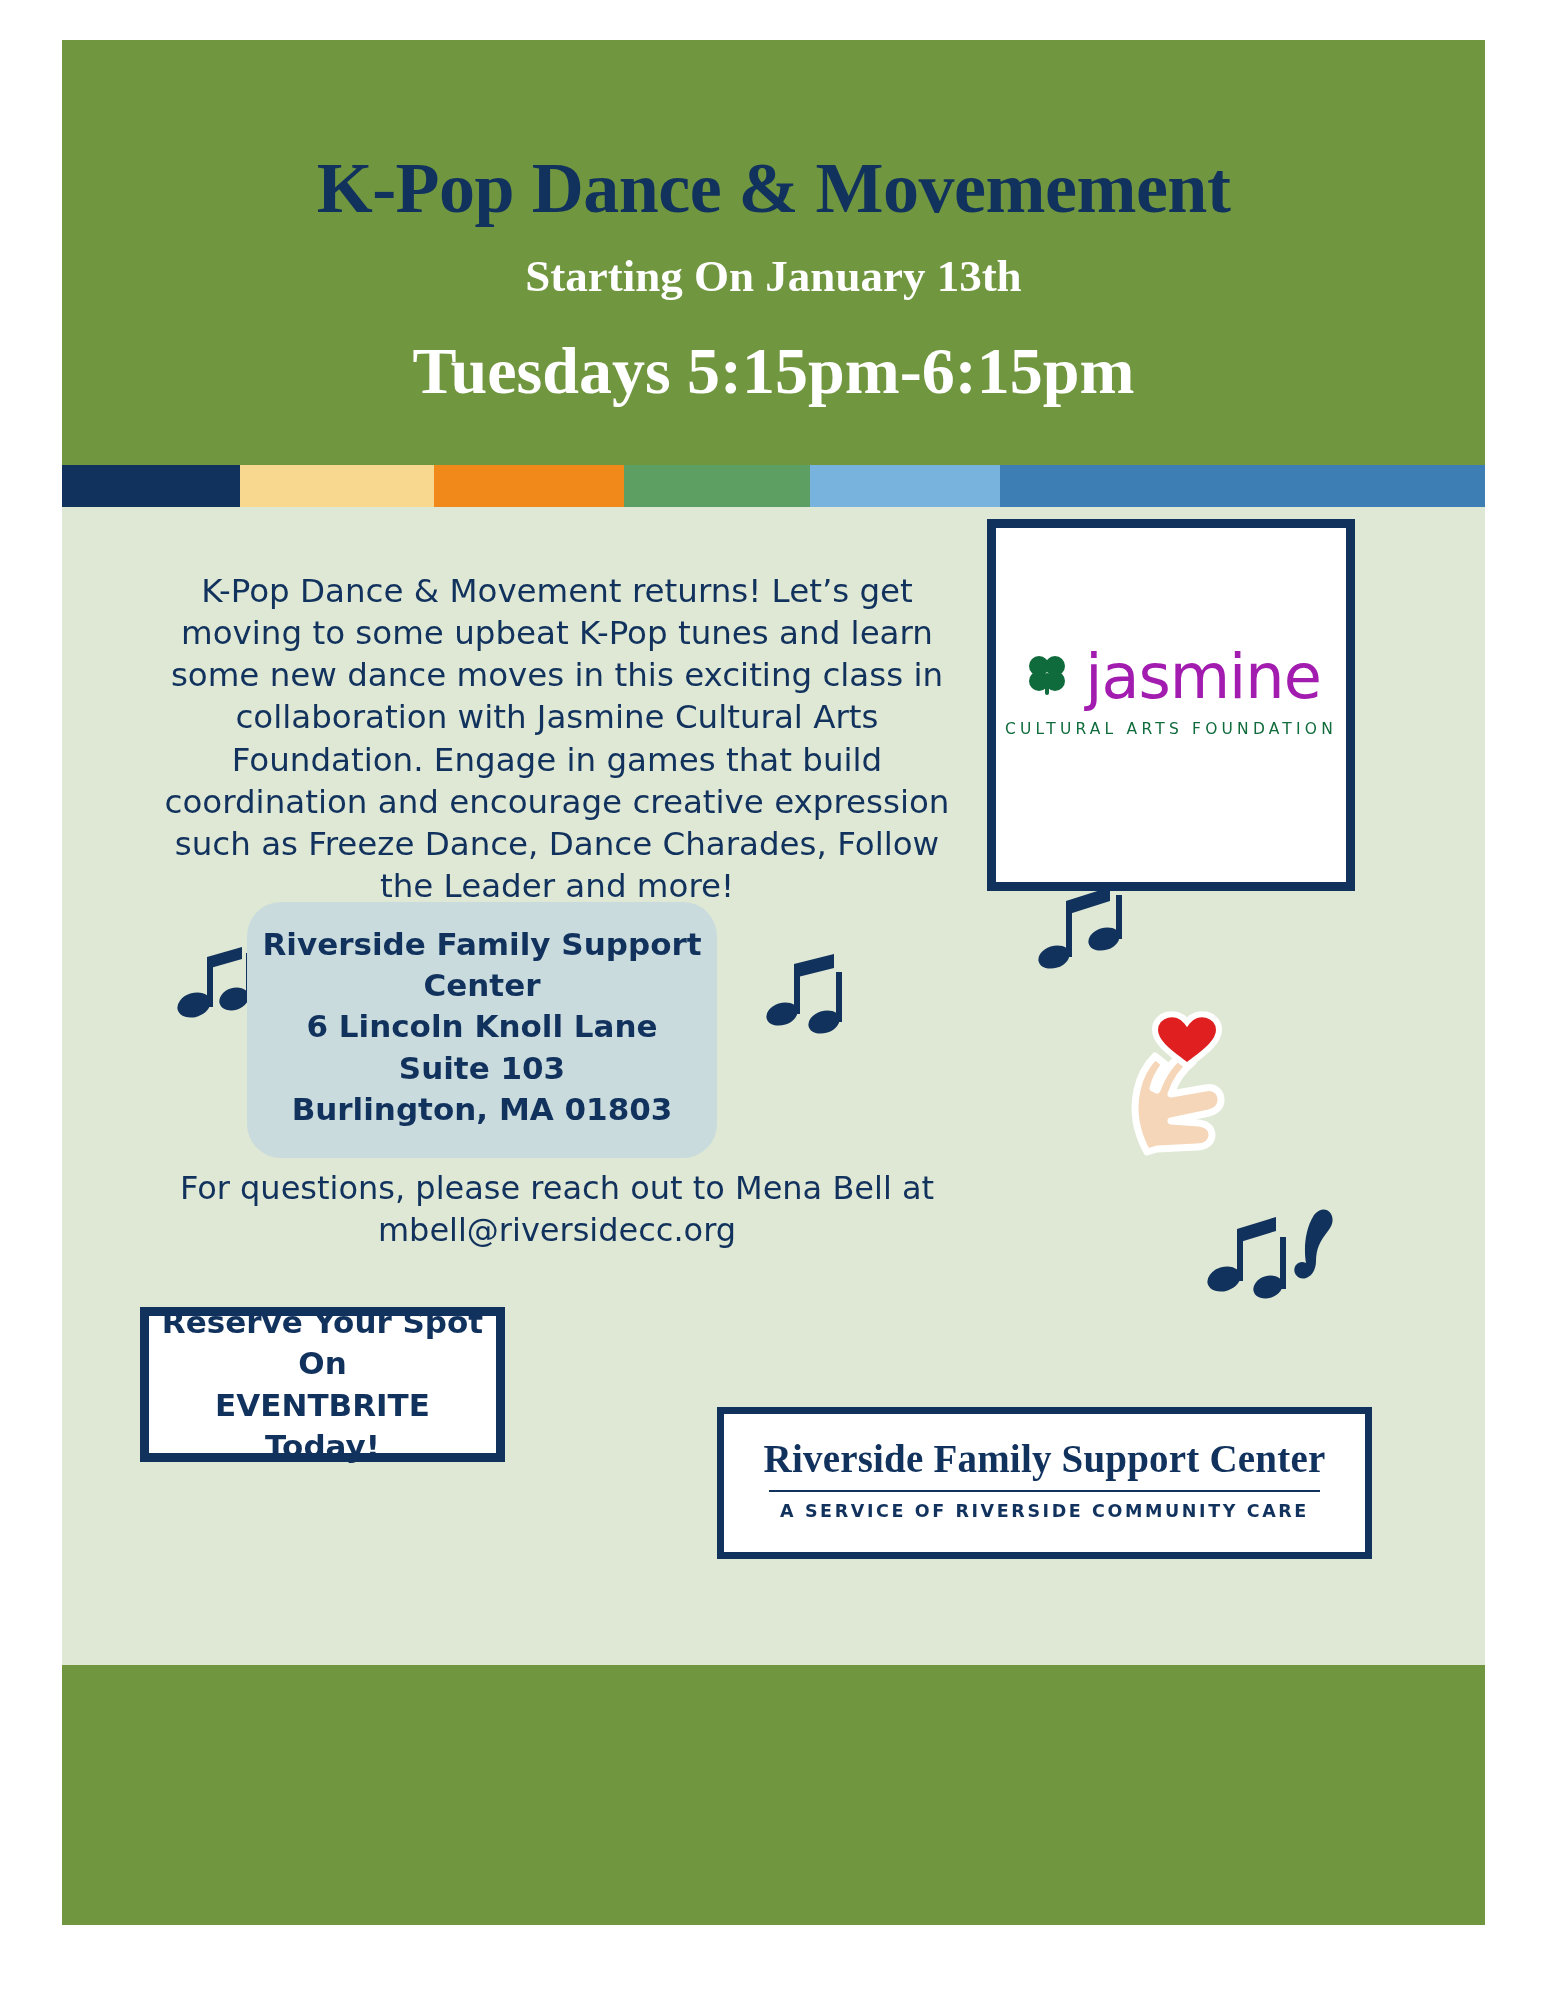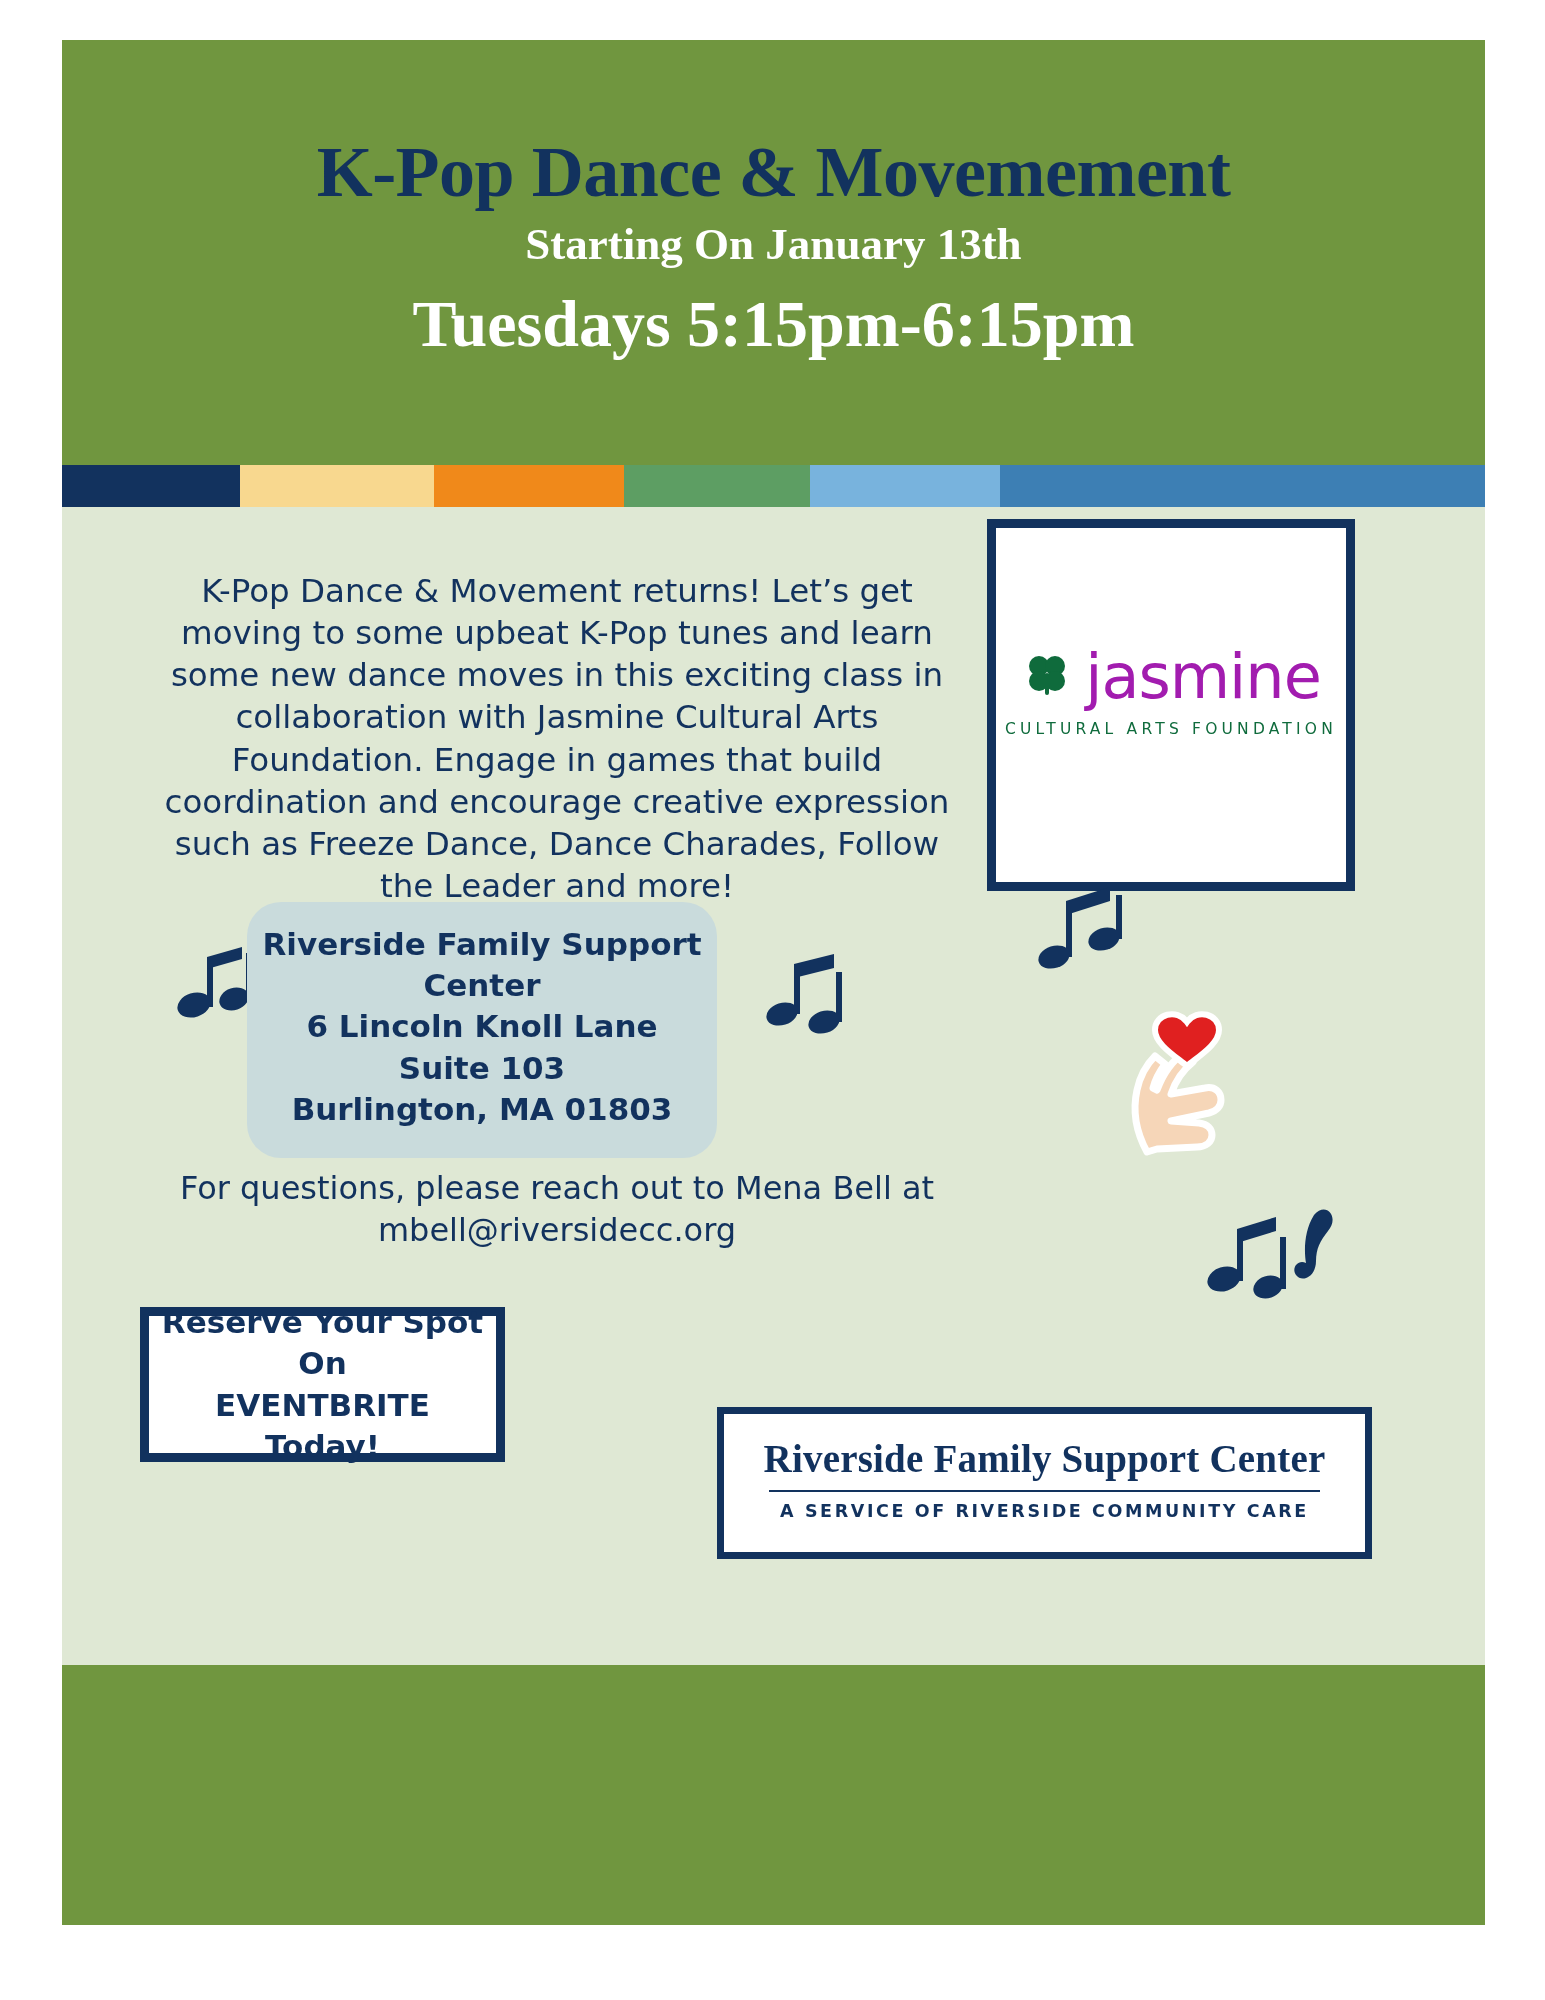--- a/index.html
+++ b/index.html
@@ -36,7 +36,7 @@
     text-align: center;
   }
   .title-main {
-    margin: 0;
+    margin: 16px;
     padding-top: 96px;
     font-family: "Liberation Serif", serif;
     font-weight: bold;

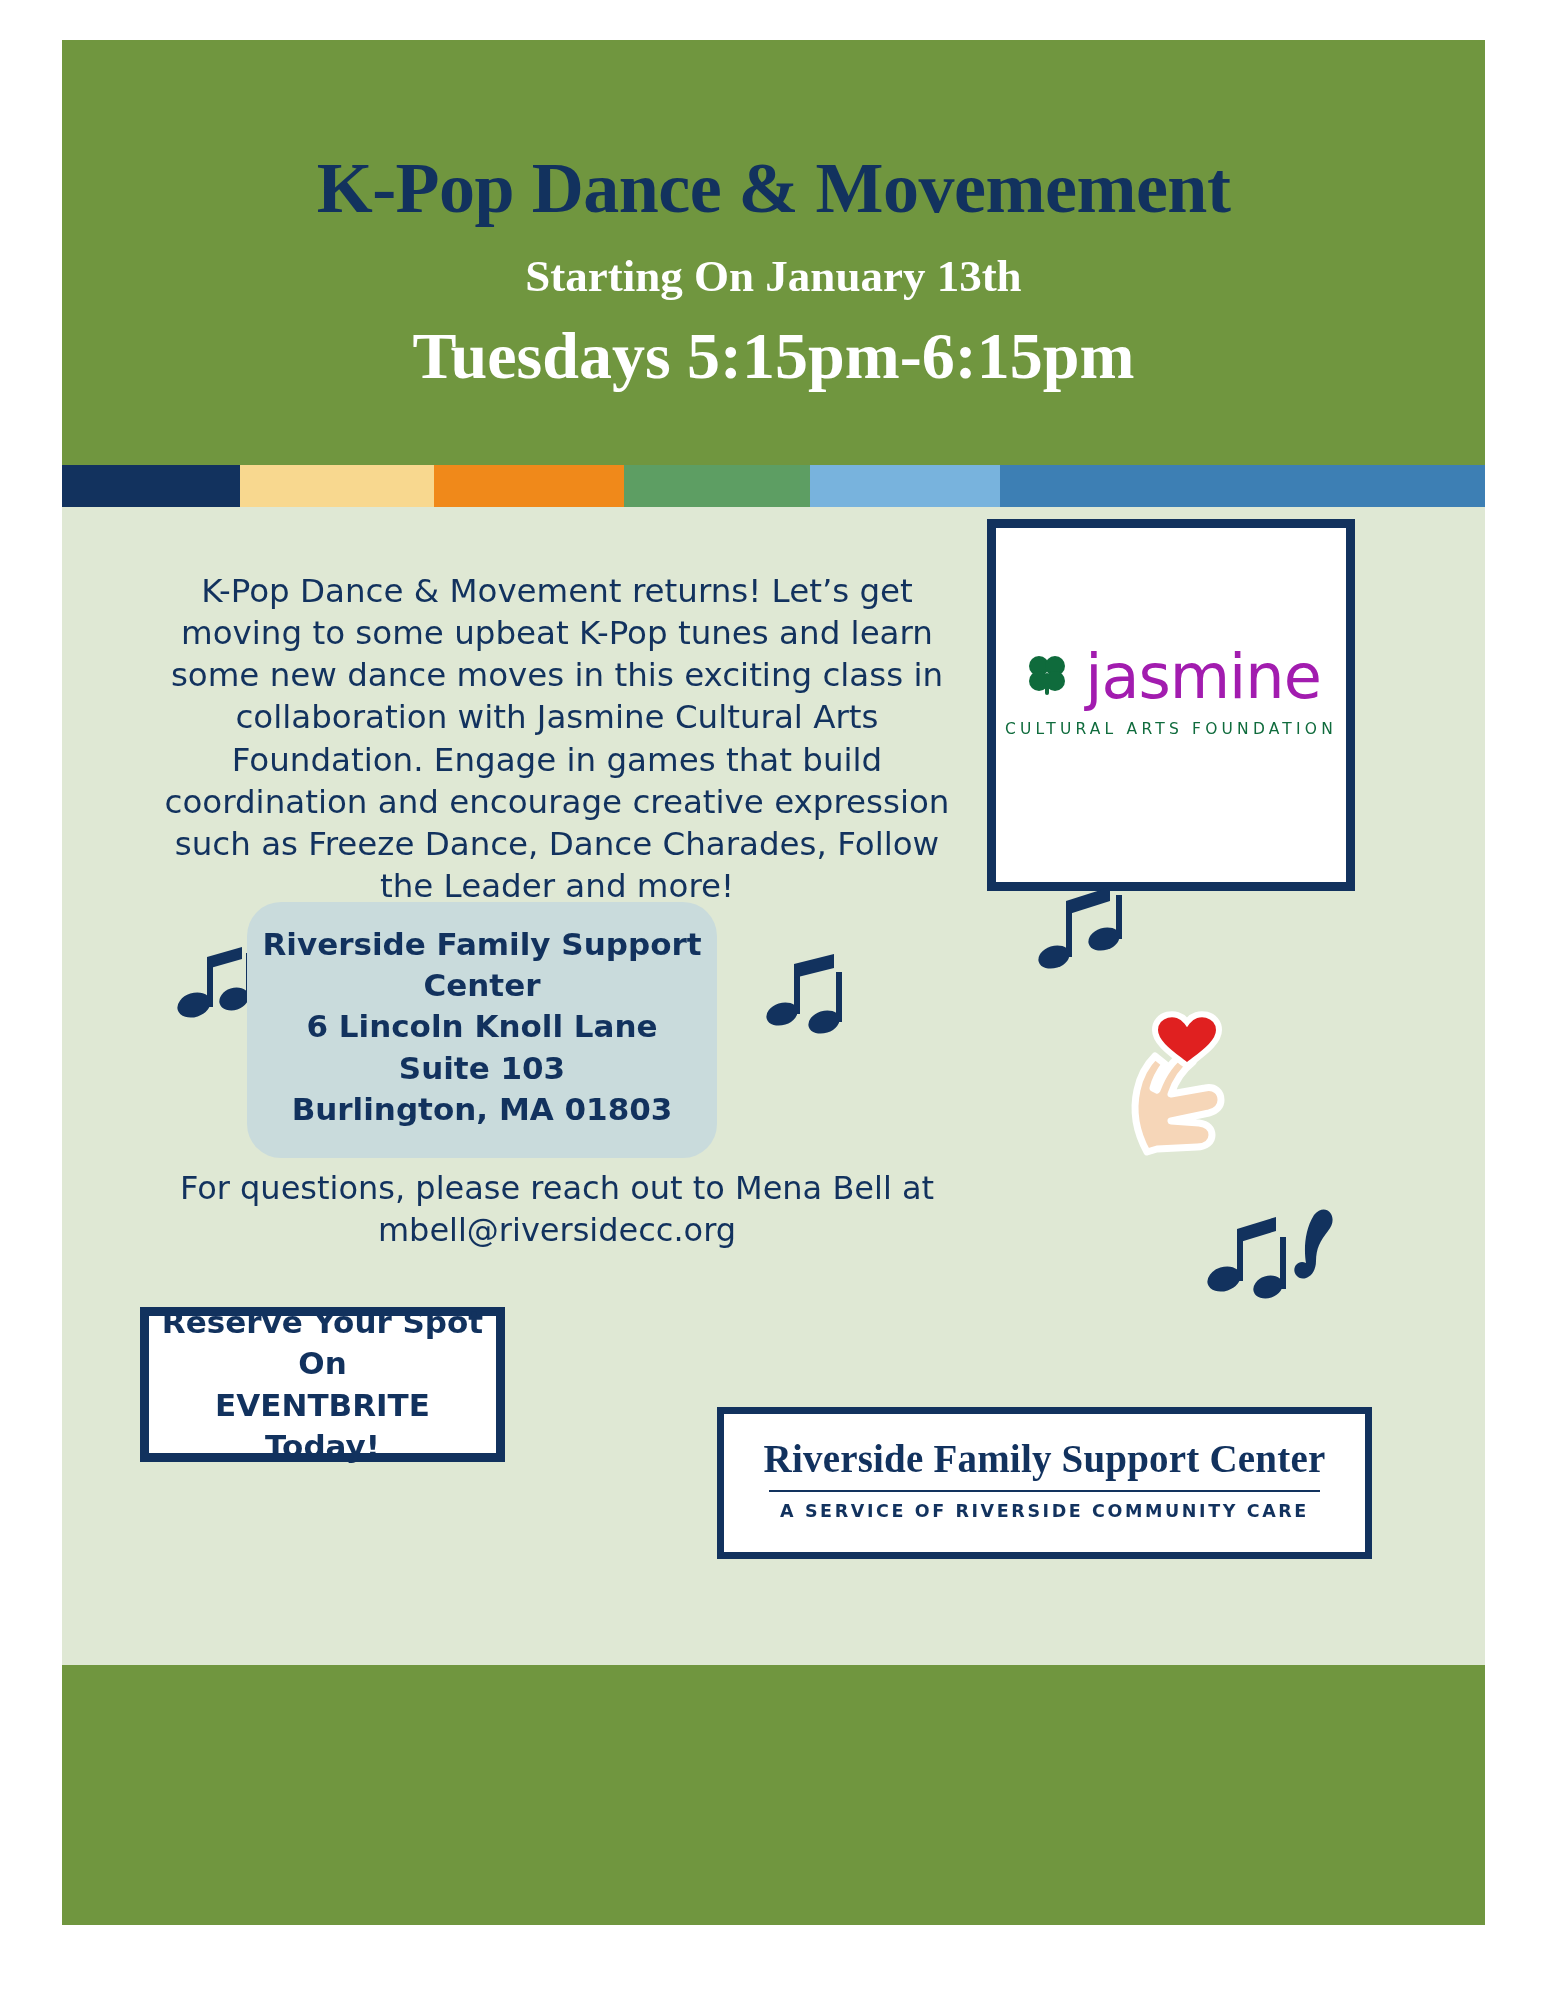--- a/index.html
+++ b/index.html
@@ -55,7 +55,7 @@
     line-height: 1.12;
   }
   .title-sub2 {
-    margin: 3px;
+    margin: 18px;
     padding-top: 14px;
     font-family: "Liberation Serif", serif;
     font-weight: bold;

